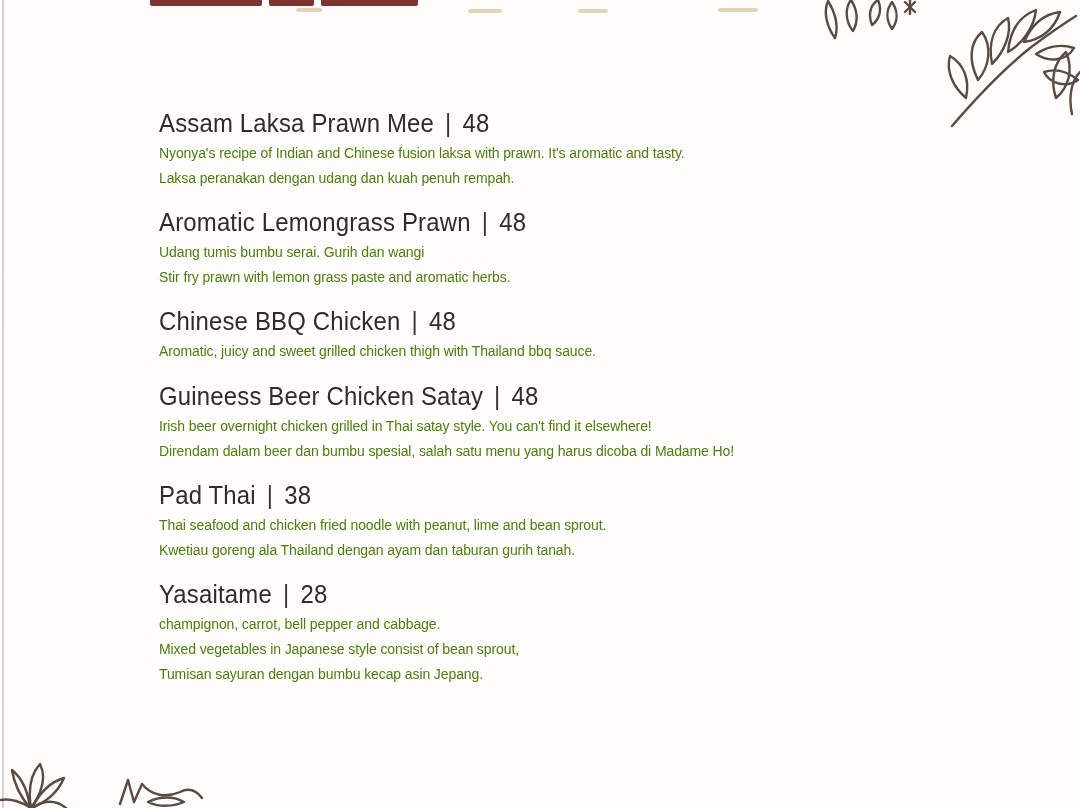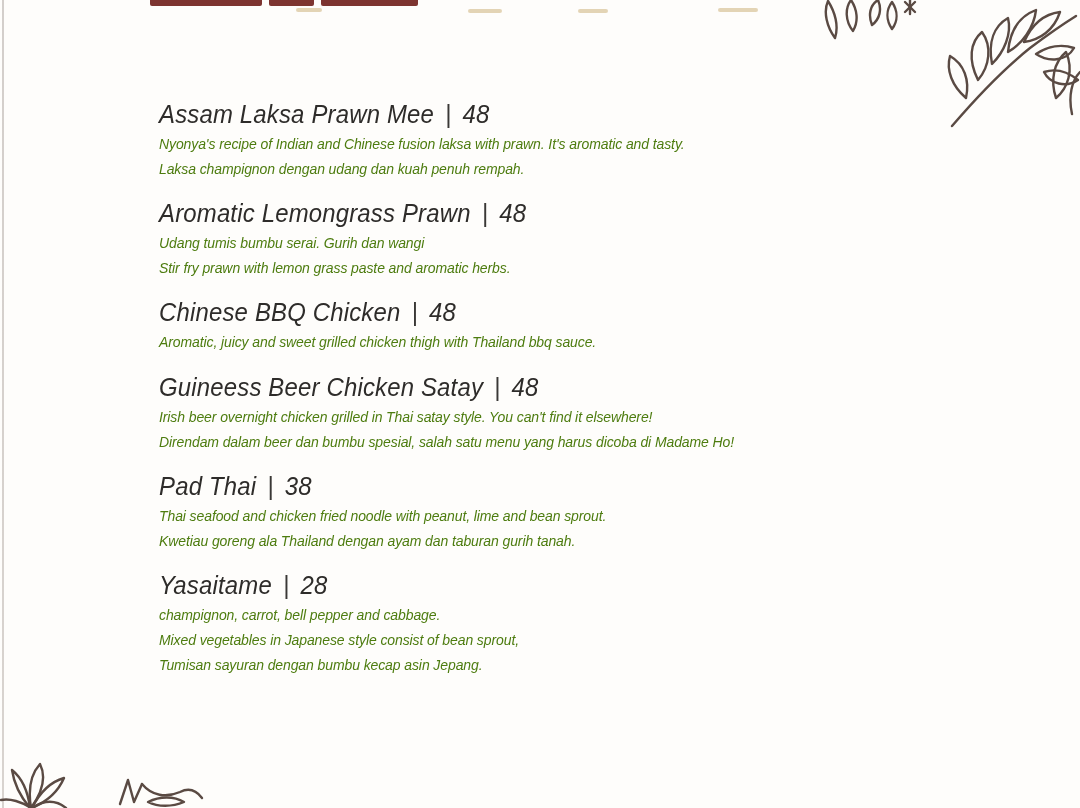--- a/index.html
+++ b/index.html
@@ -19,7 +19,7 @@
   .crop-head .mark{position:absolute;height:4px;background:#dcc9a4;opacity:.8;border-radius:2px;}
 
   
-  .menu-col{position:absolute;left:159px;top:100px;width:830px;font-style:italic;}
+  .menu-col{position:absolute;left:159px;top:109px;width:830px;}
   .menu-item{margin-bottom:18px;}
   .item-title{
     display:inline-block;transform:scaleX(.92);transform-origin:0 0;

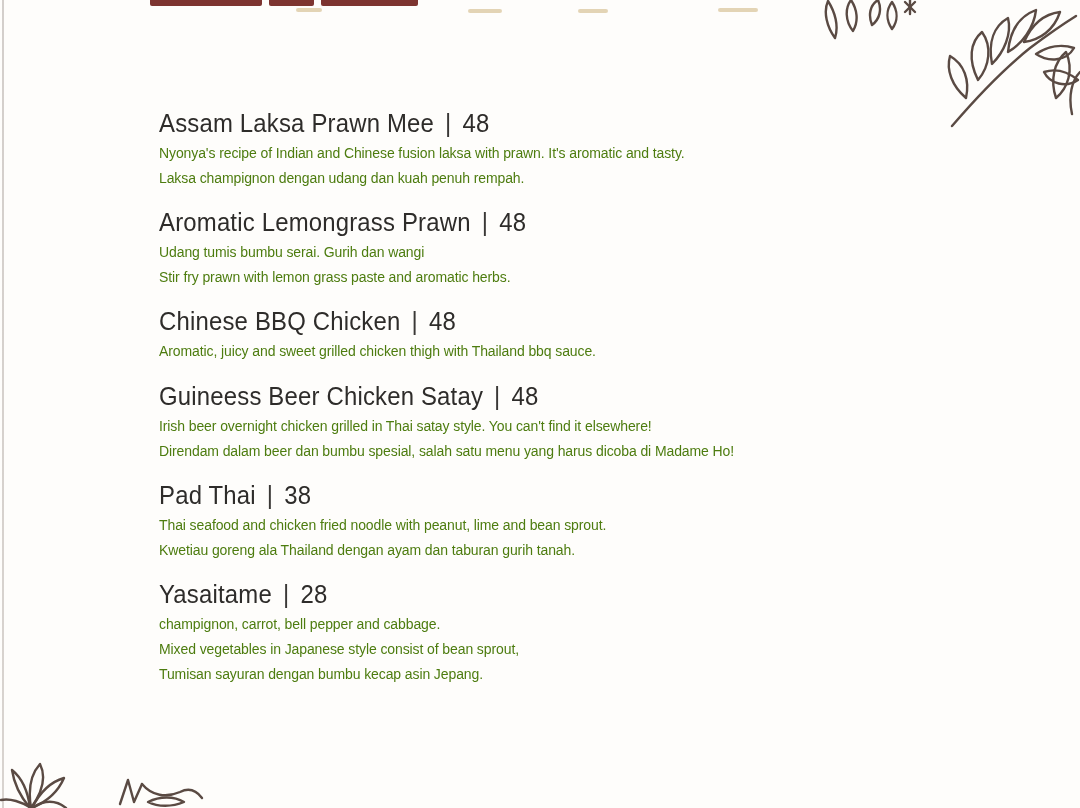--- a/index.html
+++ b/index.html
@@ -99,7 +99,7 @@
       <span>Assam Laksa Prawn Mee</span><span class="sep">|</span><span>48</span>
     </div>
     <div class="item-desc">Nyonya's recipe of Indian and Chinese fusion laksa with prawn. It's aromatic and tasty.</div>
-    <div class="item-desc">Laksa champignon dengan udang dan kuah penuh rempah.</div>
+    <div class="item-desc">Laksa peranakan dengan udang dan kuah penuh rempah.</div>
   </div>
 
   <div class="menu-item">

